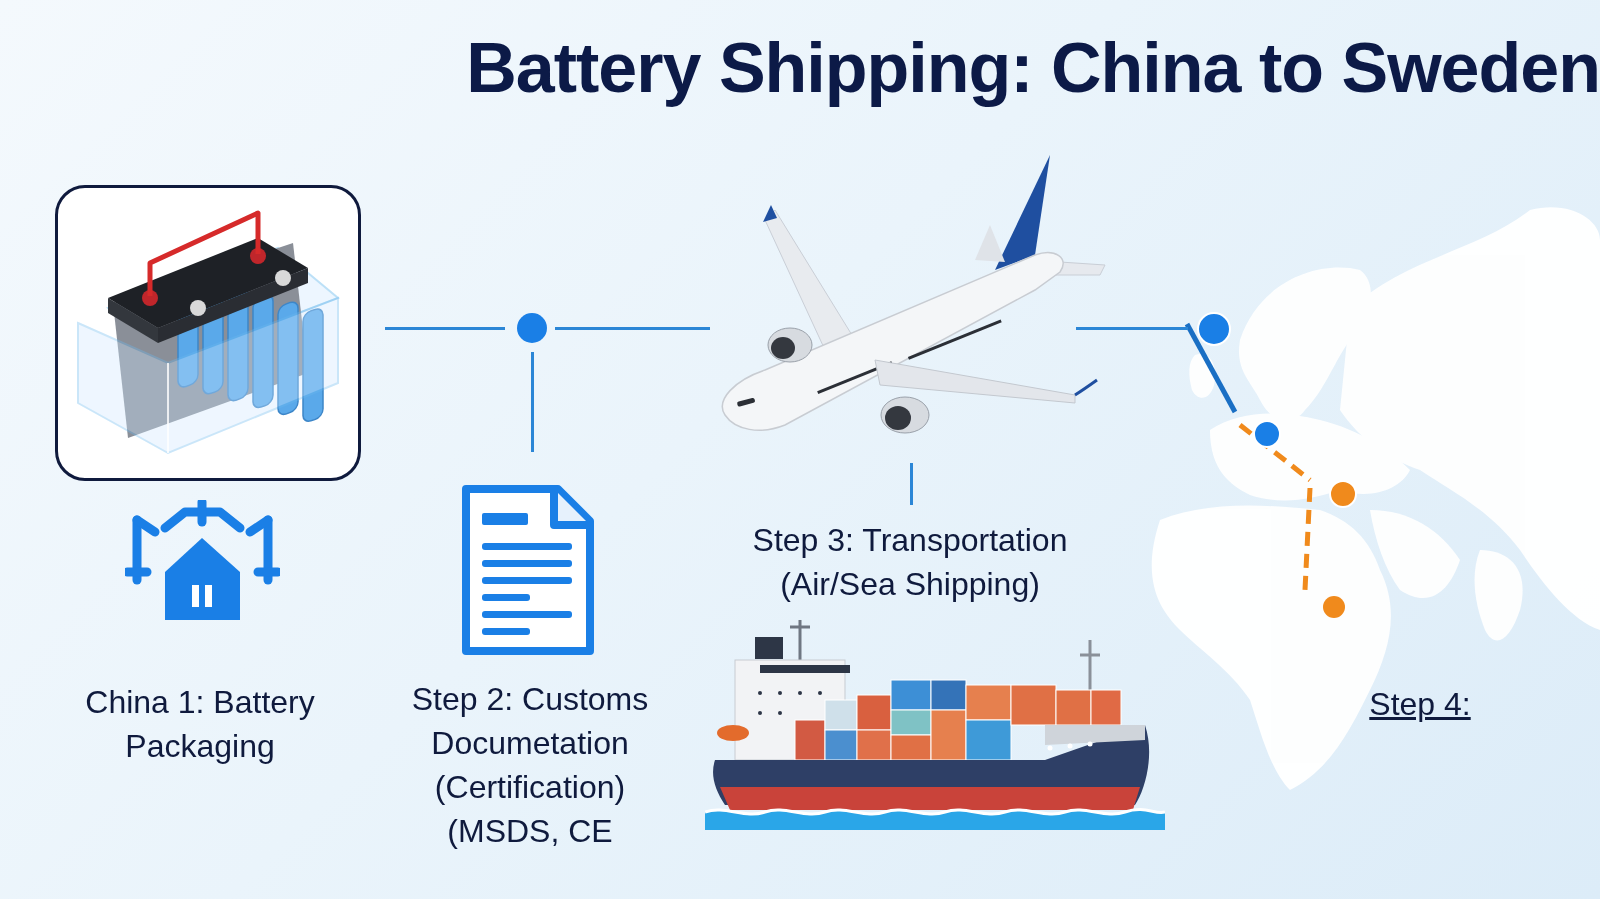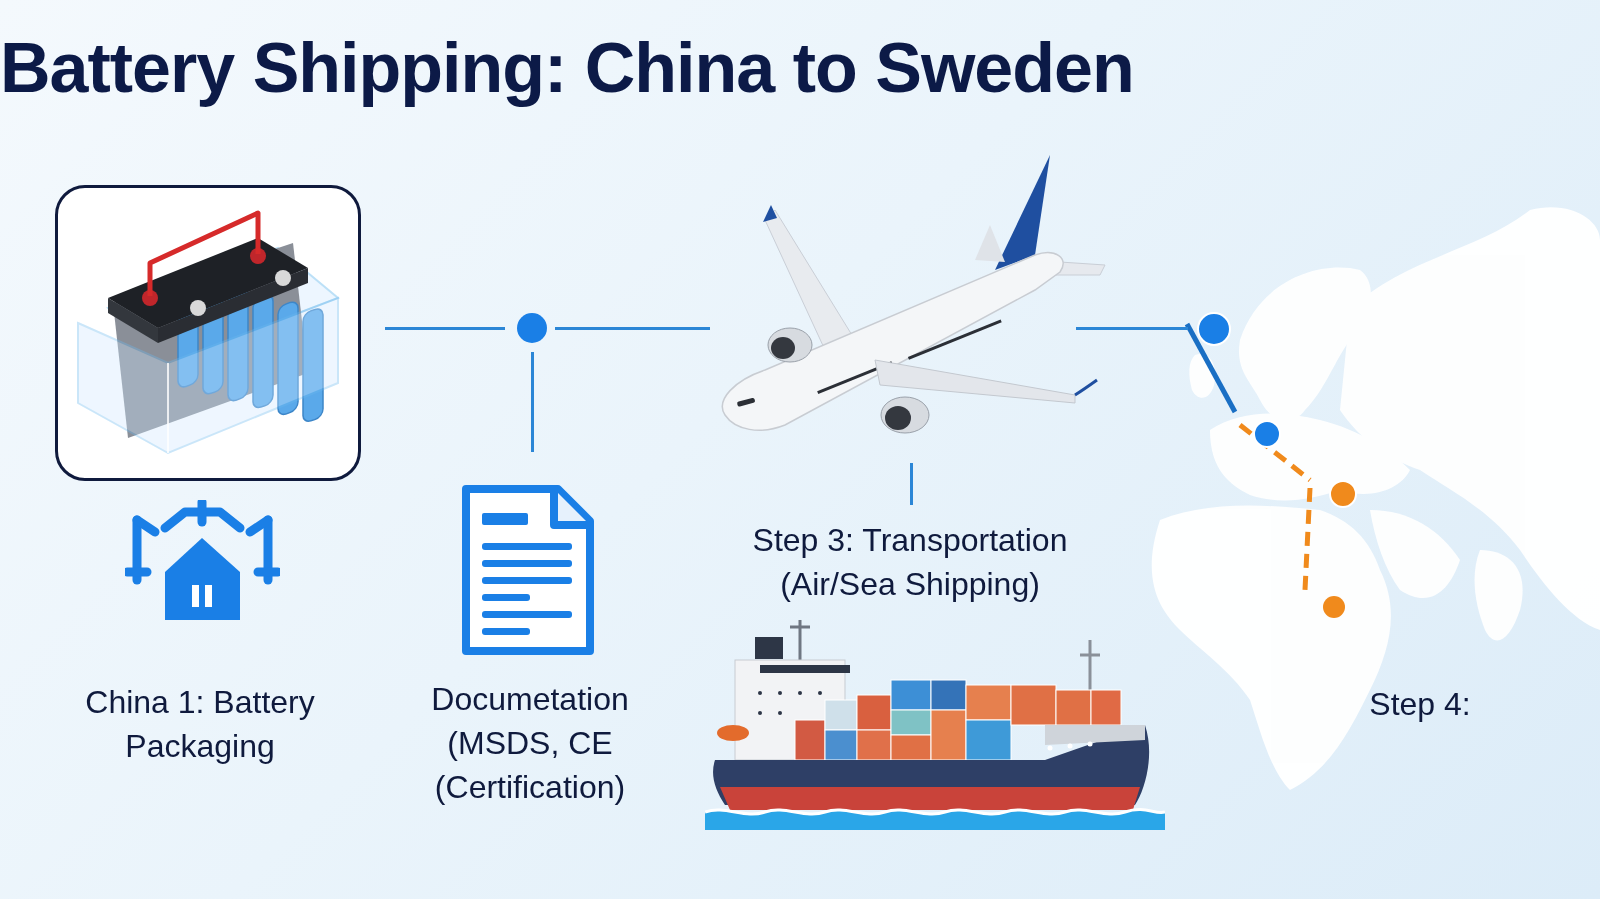--- a/index.html
+++ b/index.html
@@ -11,7 +11,7 @@
   }
   .abs { position:absolute; }
   .title {
-    left:0; top:28px; width:1600px; text-align:left;
+    left:0; top:28px; width:1600px; text-align:right;
     font-weight:700; font-size:70px; letter-spacing:-1px; color:#0c1a47;
   }
   .step-label {

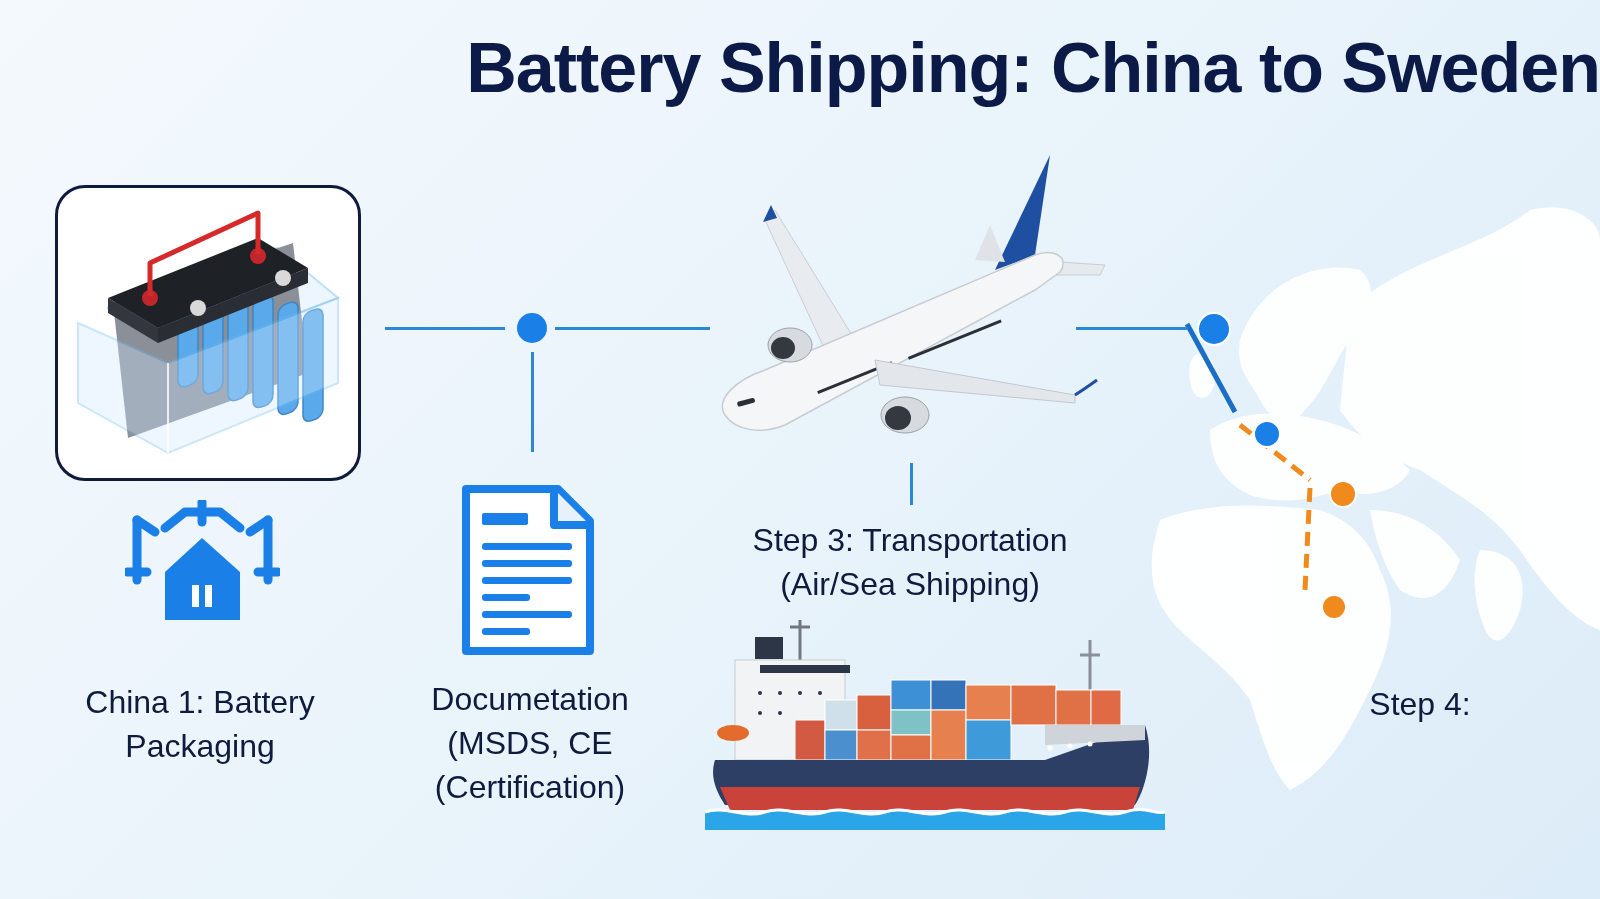--- a/index.html
+++ b/index.html
@@ -134,6 +134,7 @@
 </svg>
 
 <div class="abs step-label" style="left:365px;top:677px;width:330px;">
+  <div>Step 2: Customs</div>
   <div>Documetation</div>
   <div>(MSDS, CE</div>
   <div>(Certification)</div>

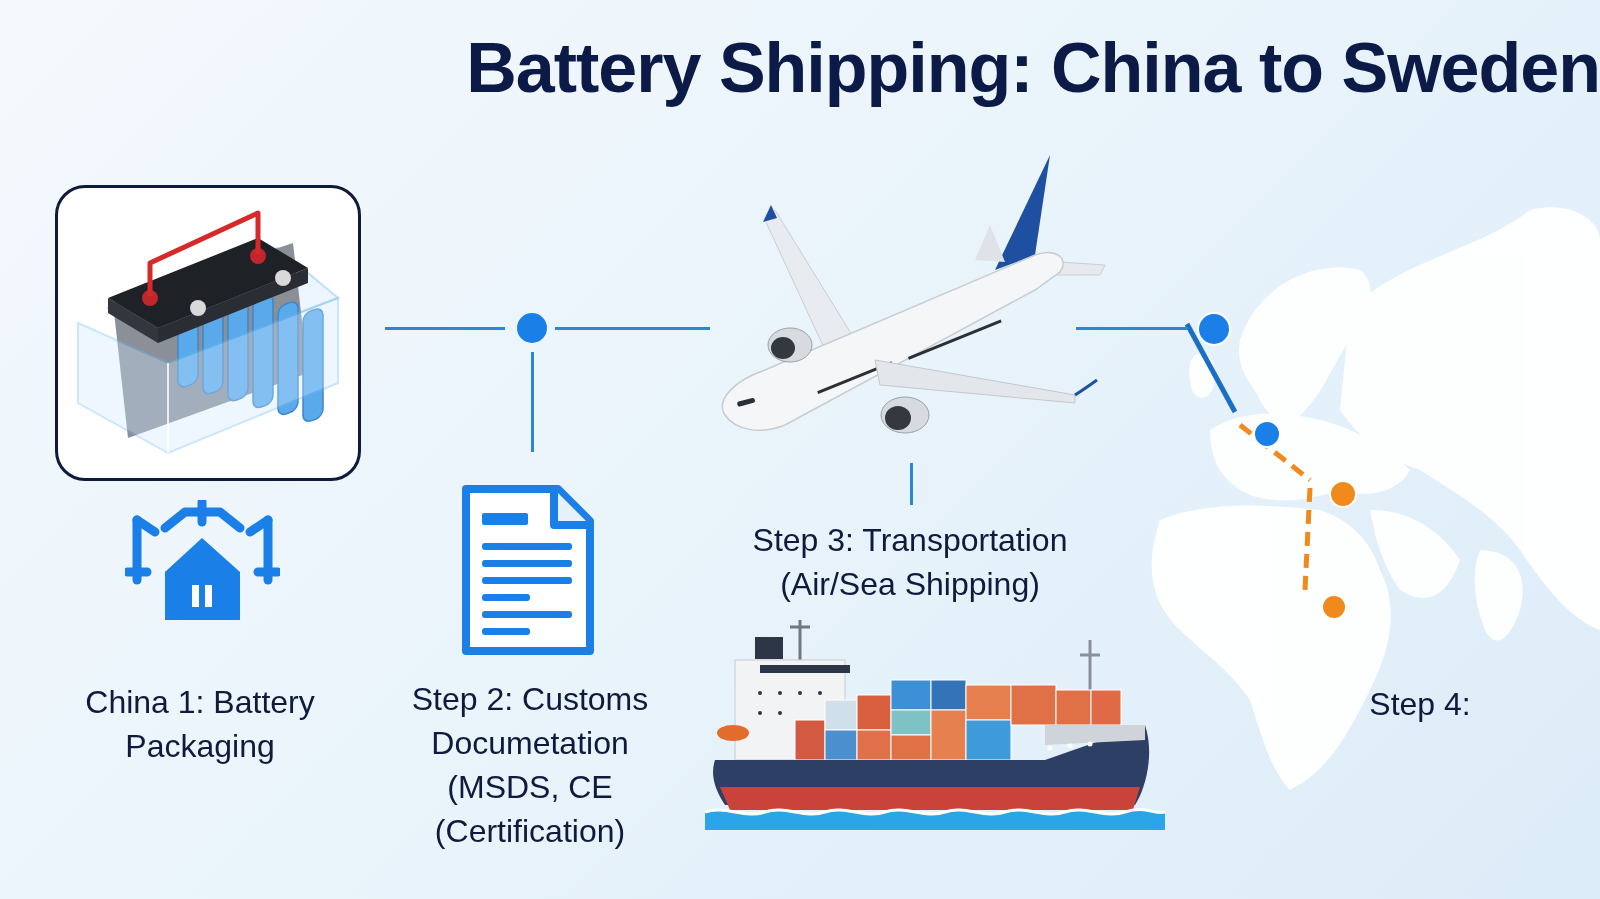--- a/index.html
+++ b/index.html
@@ -224,7 +224,7 @@
   <path d="M0 197 C20 190 40 204 60 197 C80 190 100 204 120 197 C140 190 160 204 180 197 C200 190 220 204 240 197 C260 190 280 204 300 197 C320 190 340 204 360 197 C380 190 400 204 420 197 C440 190 450 200 460 197" fill="none" stroke="#ffffff" stroke-width="3"></path>
 </svg>
 
-<div class="abs step-label" style="left:1280px;top:682px;width:280px;">
+<div class="abs step-label" style="left:1280px;top:682px;width:280px;text-decoration:underline;">
   <div>Step 4:</div>
 </div>
 

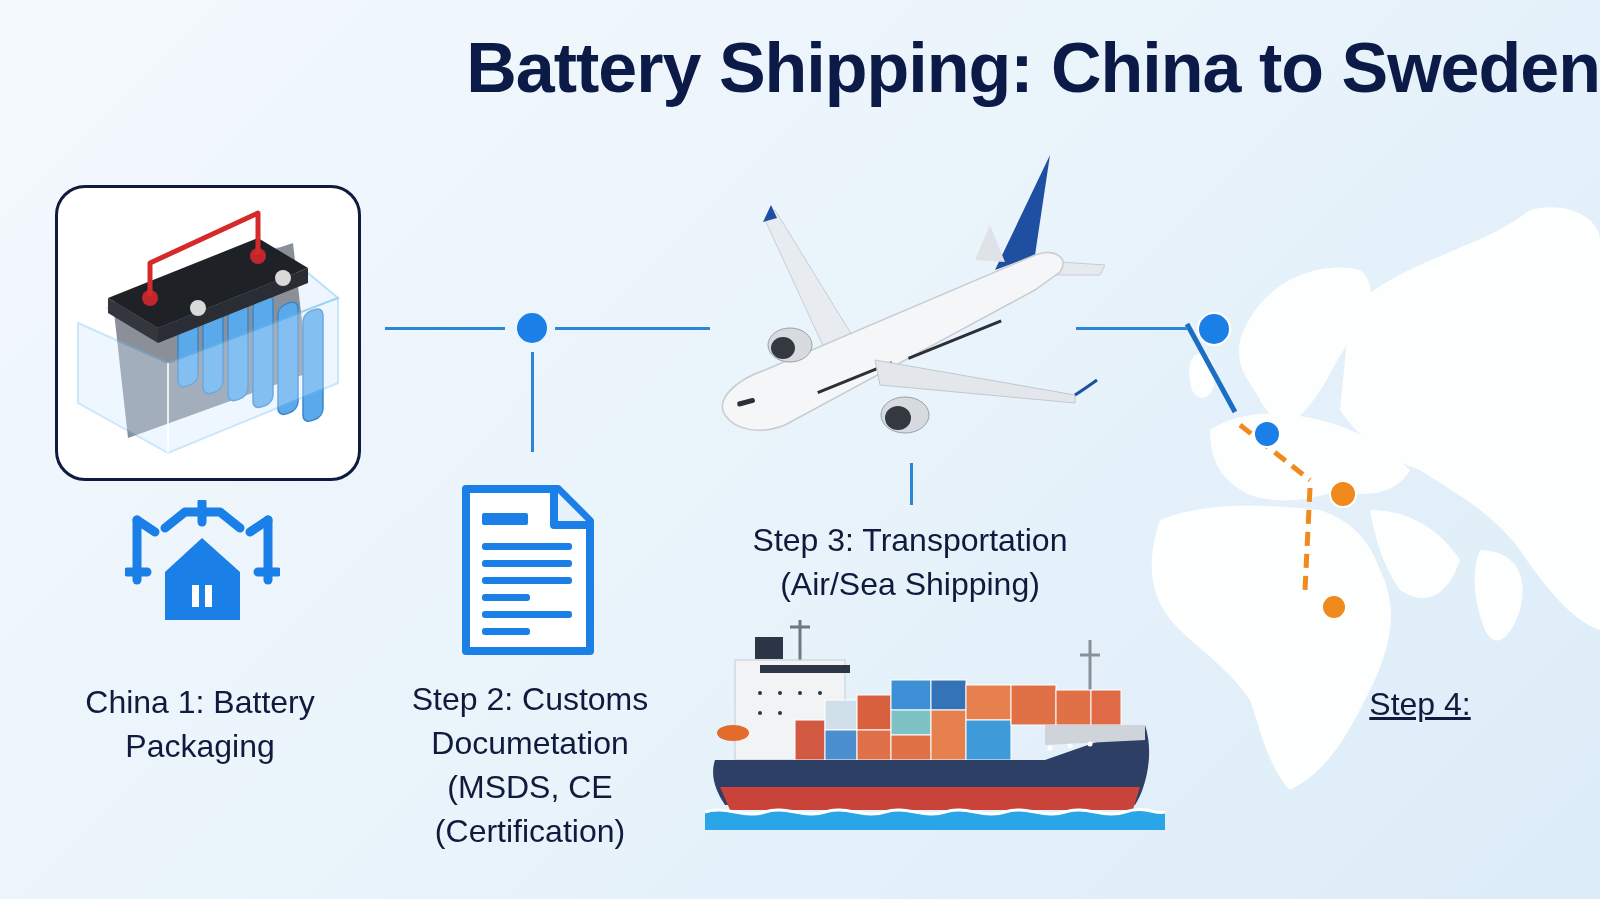--- a/index.html
+++ b/index.html
@@ -136,8 +136,8 @@
 <div class="abs step-label" style="left:365px;top:677px;width:330px;">
   <div>Step 2: Customs</div>
   <div>Documetation</div>
+  <div>(Certification)</div>
   <div>(MSDS, CE</div>
-  <div>(Certification)</div>
 </div>
 
 <svg class="abs" style="left:705px;top:150px" width="420" height="300" viewBox="0 0 420 300">

